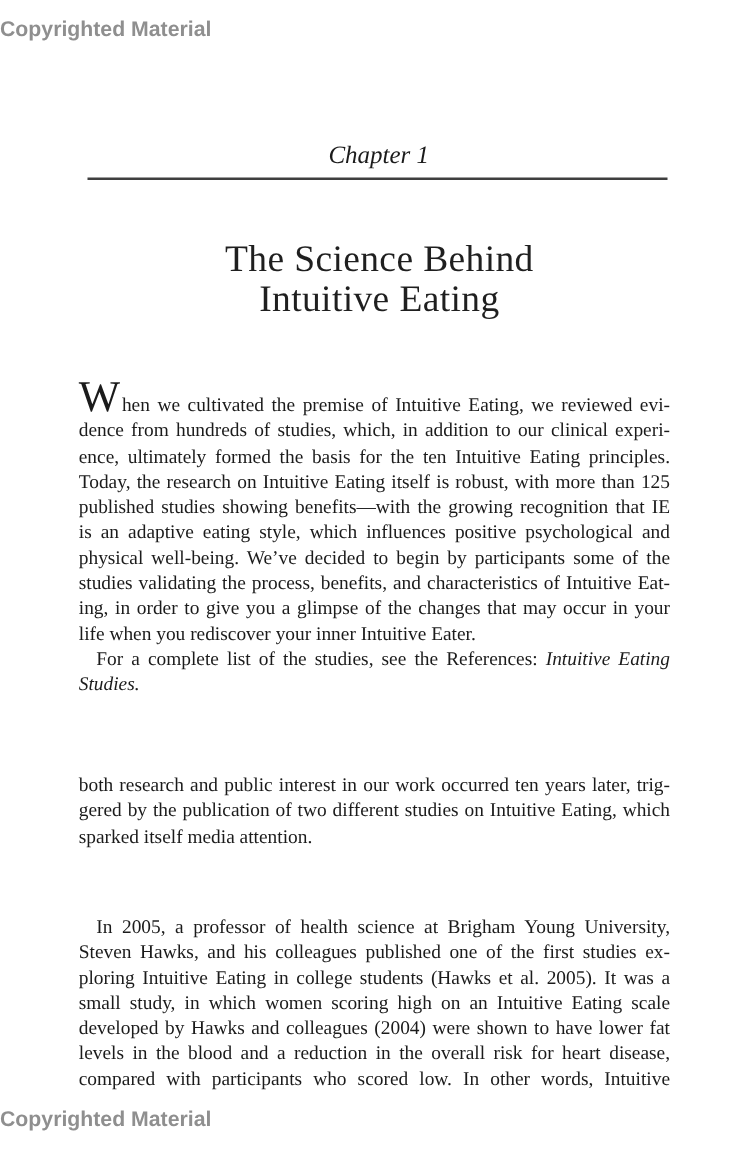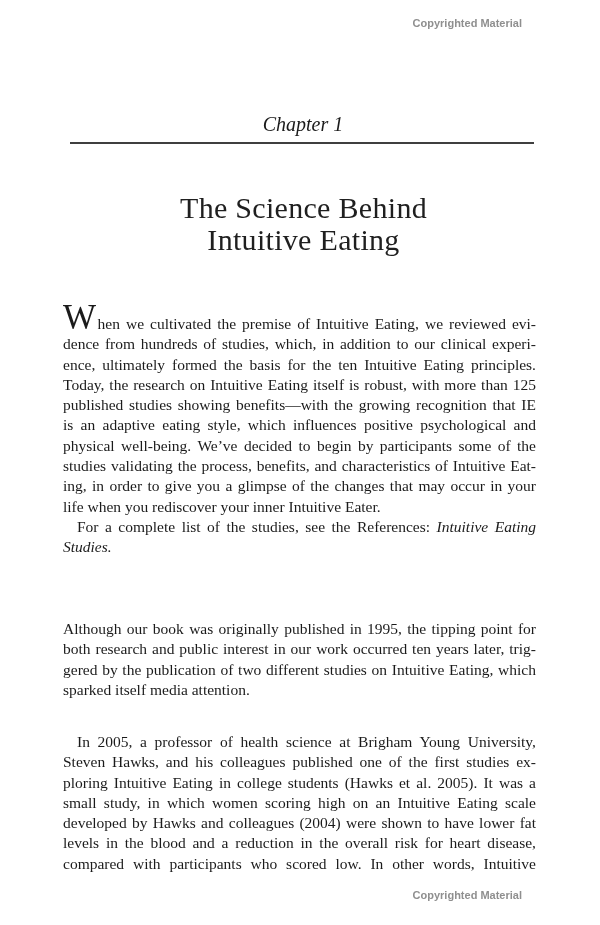--- a/index.html
+++ b/index.html
@@ -12,9 +12,9 @@
     overflow:hidden;
   }
   .copyright{
-    position:absolute;left:0;width:522px;text-align:right;
+    position:absolute;left:0;width:522px;text-align:left;
     font-family:"Liberation Sans","DejaVu Sans",sans-serif;
-    font-weight:700;font-size:11px;line-height:13px;
+    font-weight:700;font-size:17px;line-height:13px;
     color:#8f8f8f;letter-spacing:0px;
   }
   .copyright.top{top:17px;}

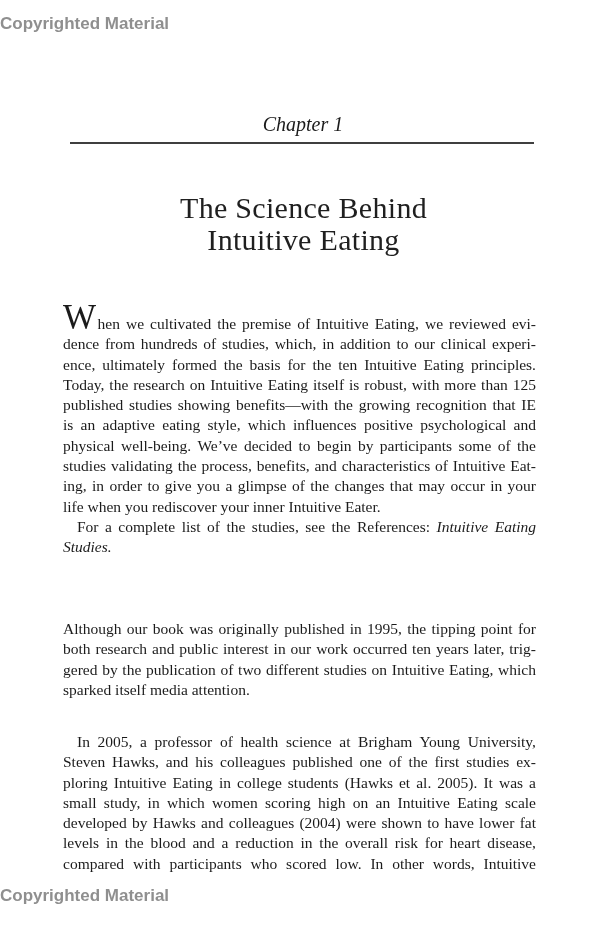--- a/index.html
+++ b/index.html
@@ -87,7 +87,6 @@
 
 
   <div class="bodycol para2">
-    <div class="line">Although our book was originally published in 1995, the tipping point for</div>
     <div class="line">both research and public interest in our work occurred ten years later, trig-</div>
     <div class="line">gered by the publication of two different studies on Intuitive Eating, which</div>
     <div class="line end">sparked itself media attention.</div>

